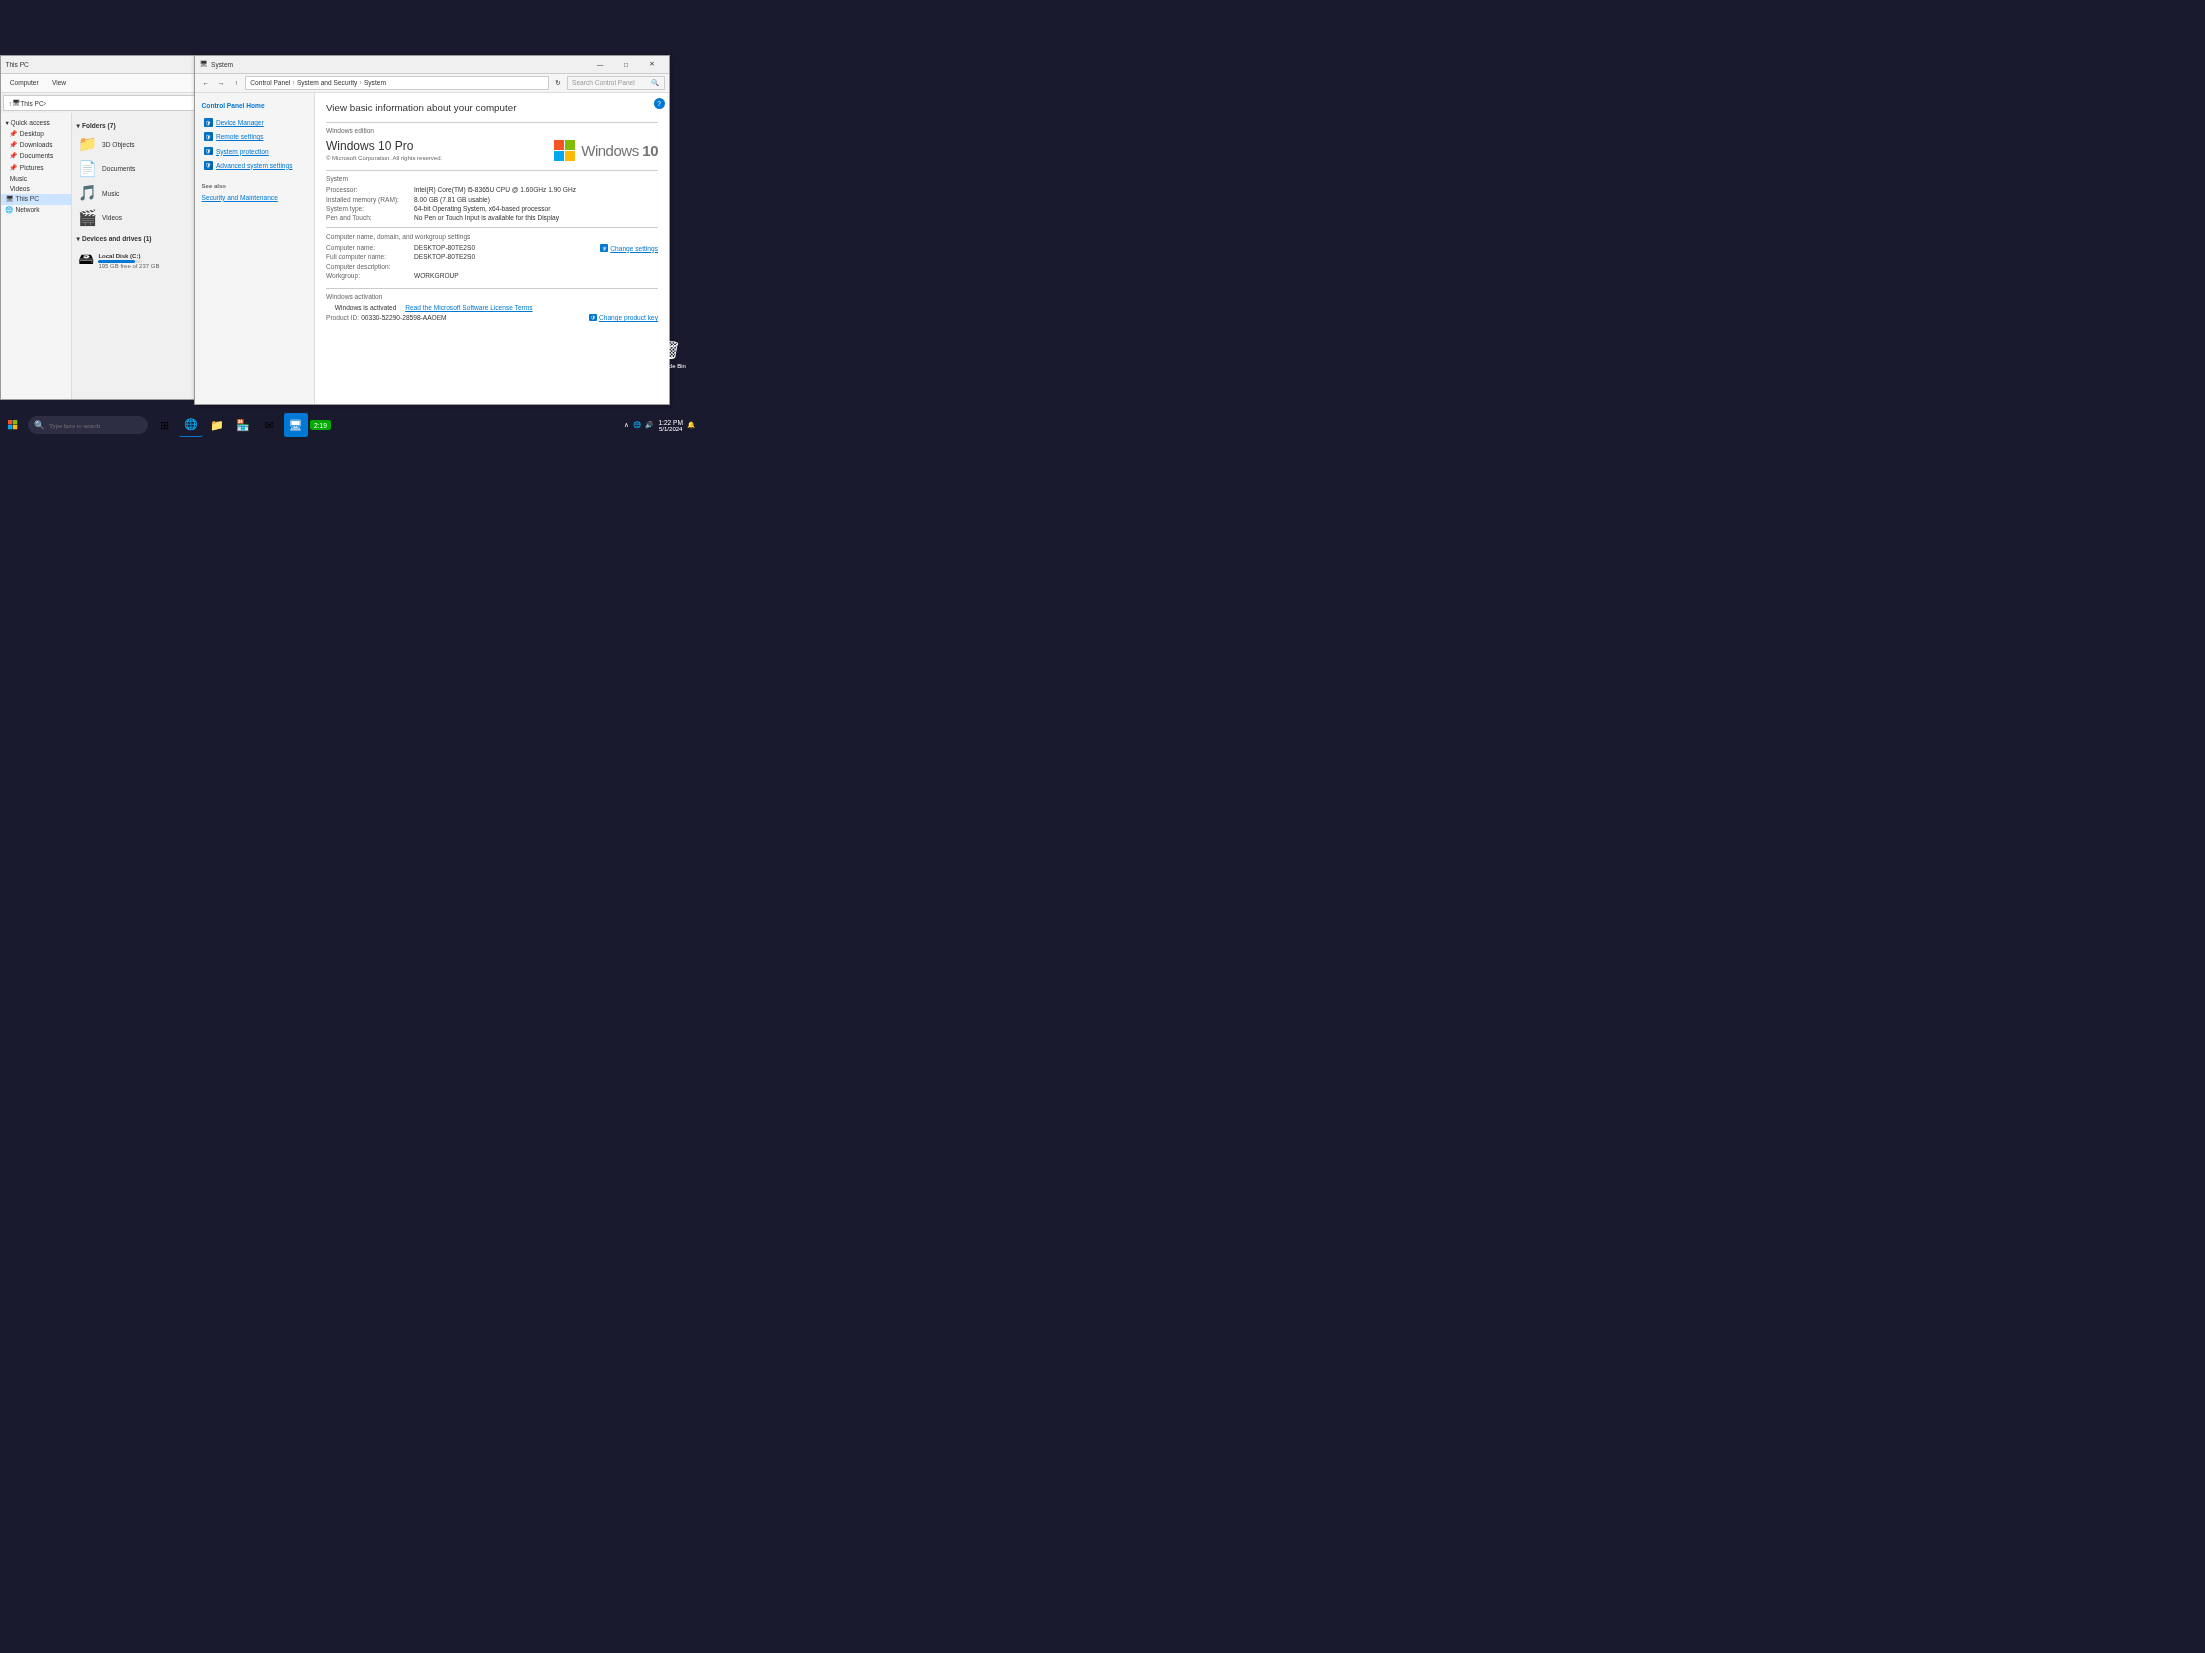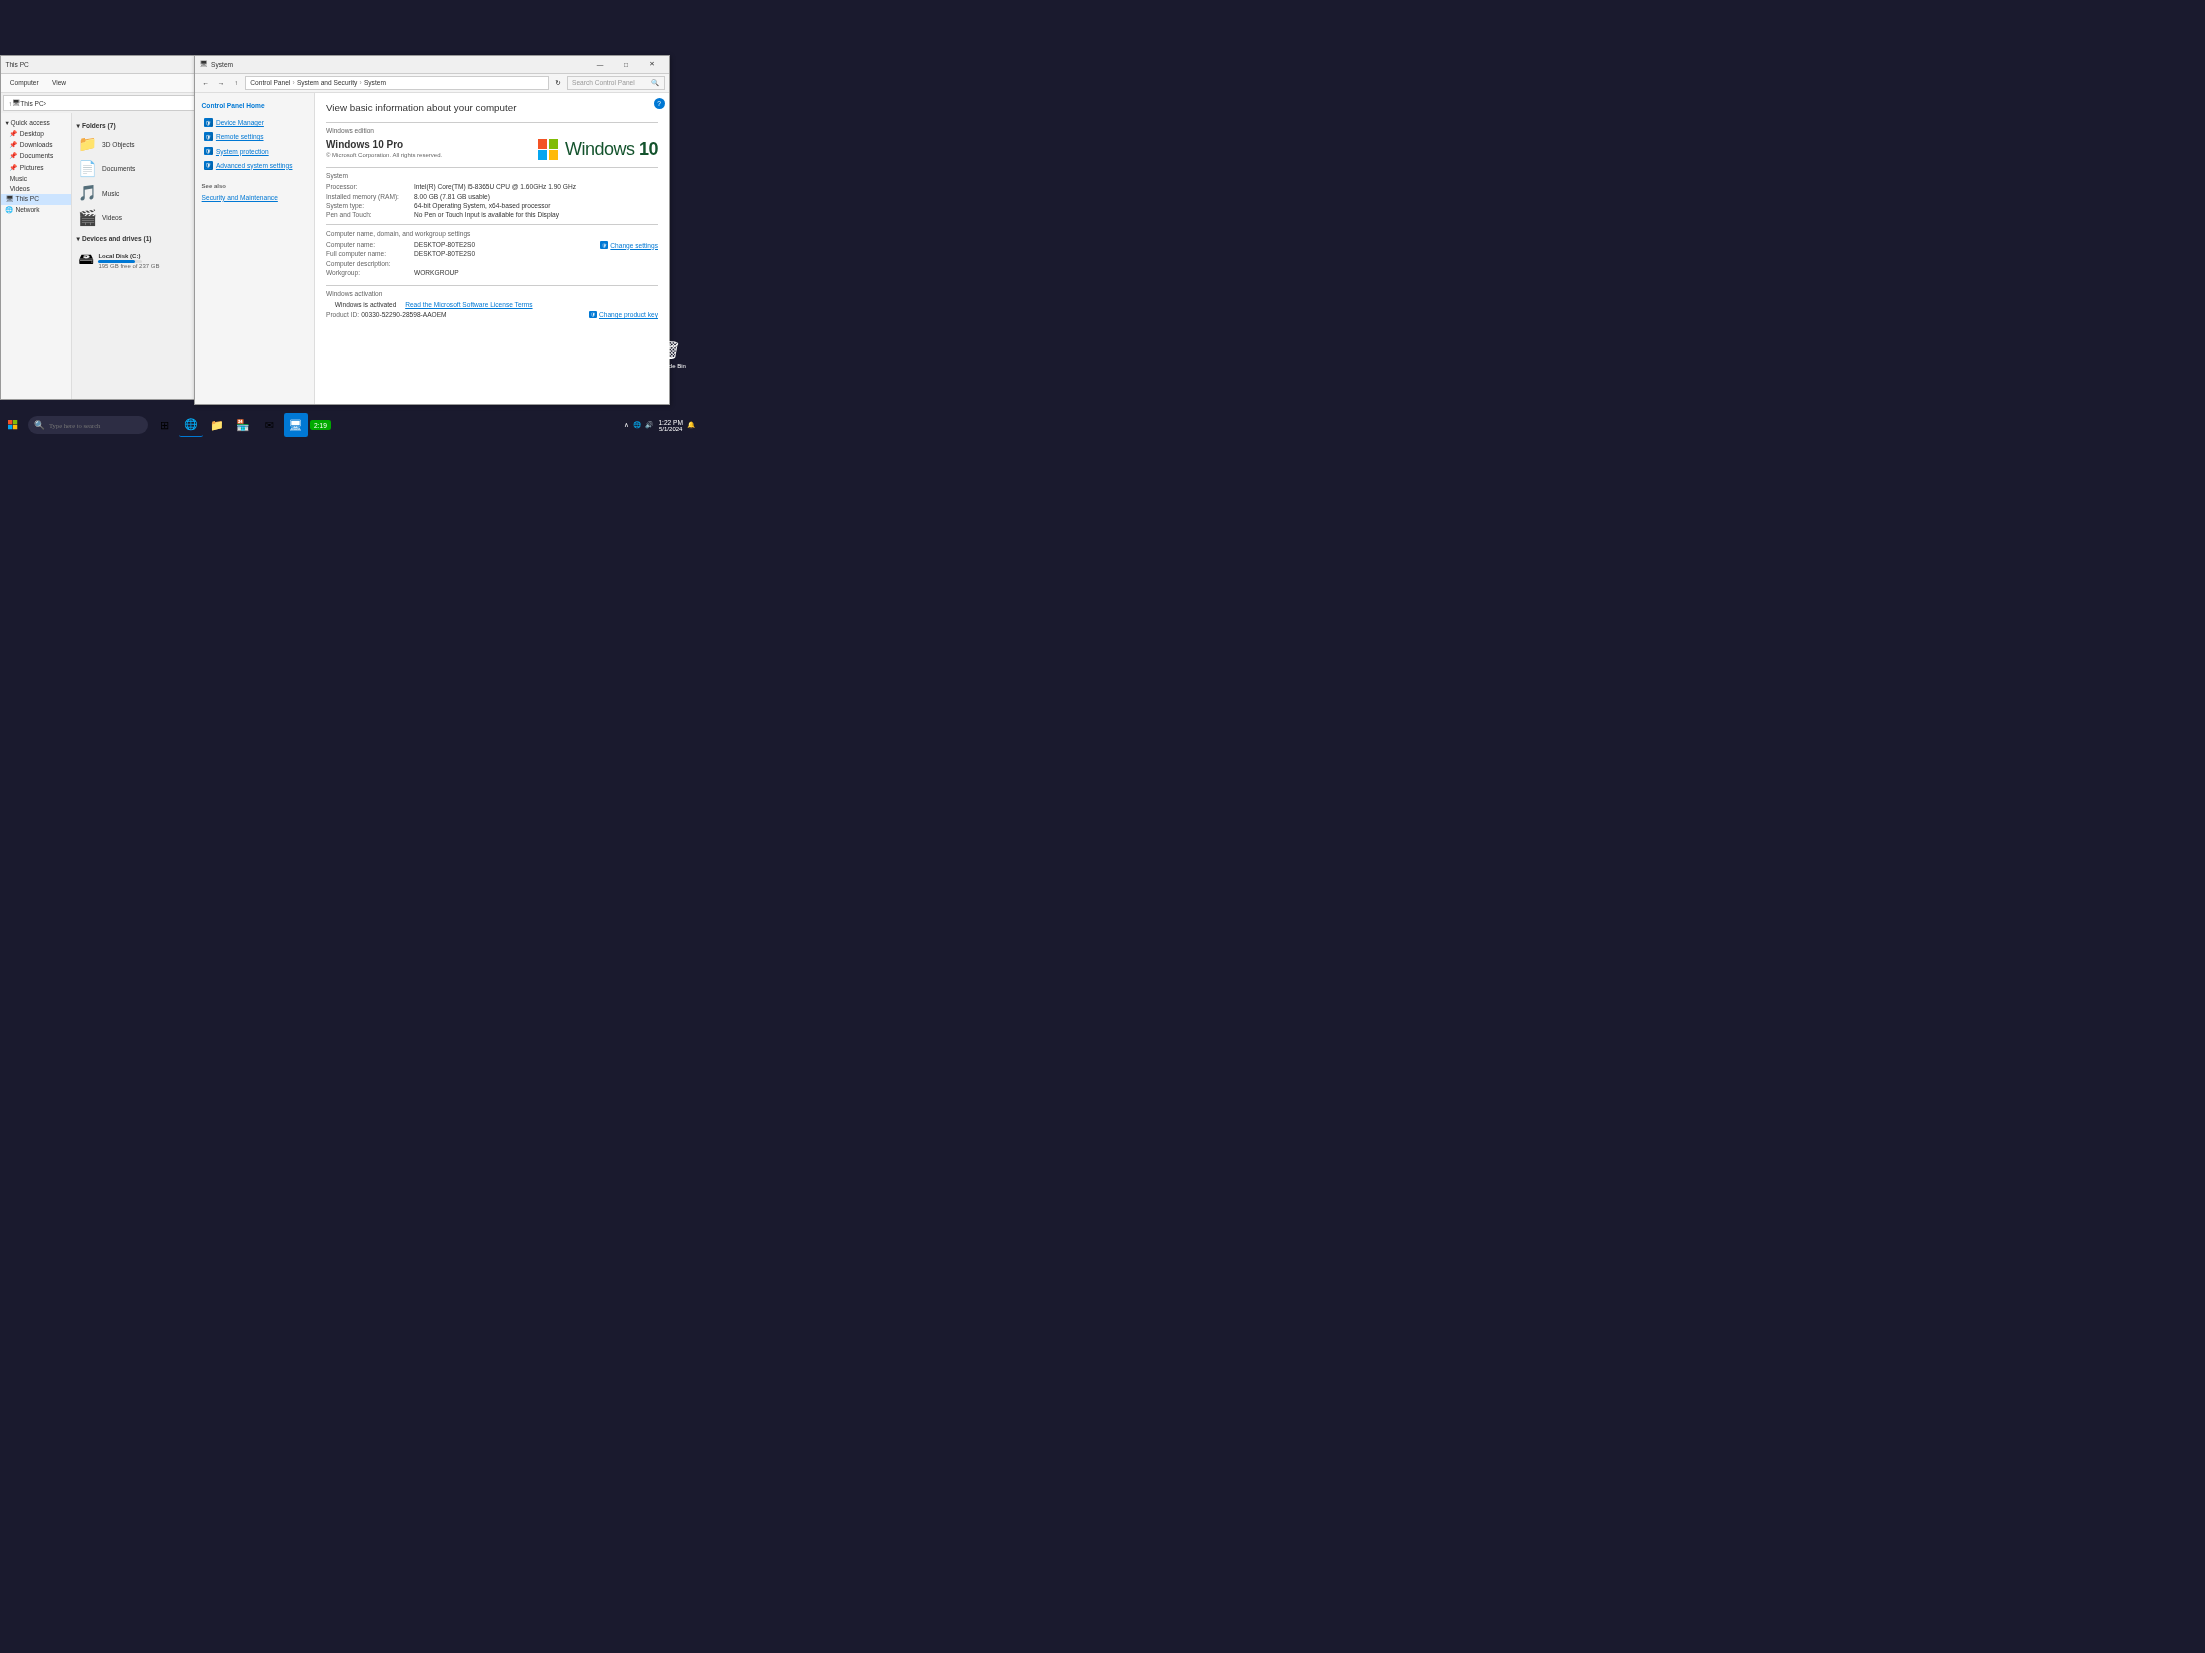--- a/index.html
+++ b/index.html
@@ -601,7 +601,7 @@
         <div style="display:flex; justify-content:space-between; align-items:center">
           <div>
             <div class="info-row">
-              <span class="info-value" style="font-size:10px; font-weight:700">Windows 10 Pro</span>
+              <span class="info-value" style="font-size:12px; font-weight:400">Windows 10 Pro</span>
             </div>
             <div class="info-row">
               <span class="info-value" style="font-size:6px; color:#666">© Microsoft Corporation. All rights reserved.</span>

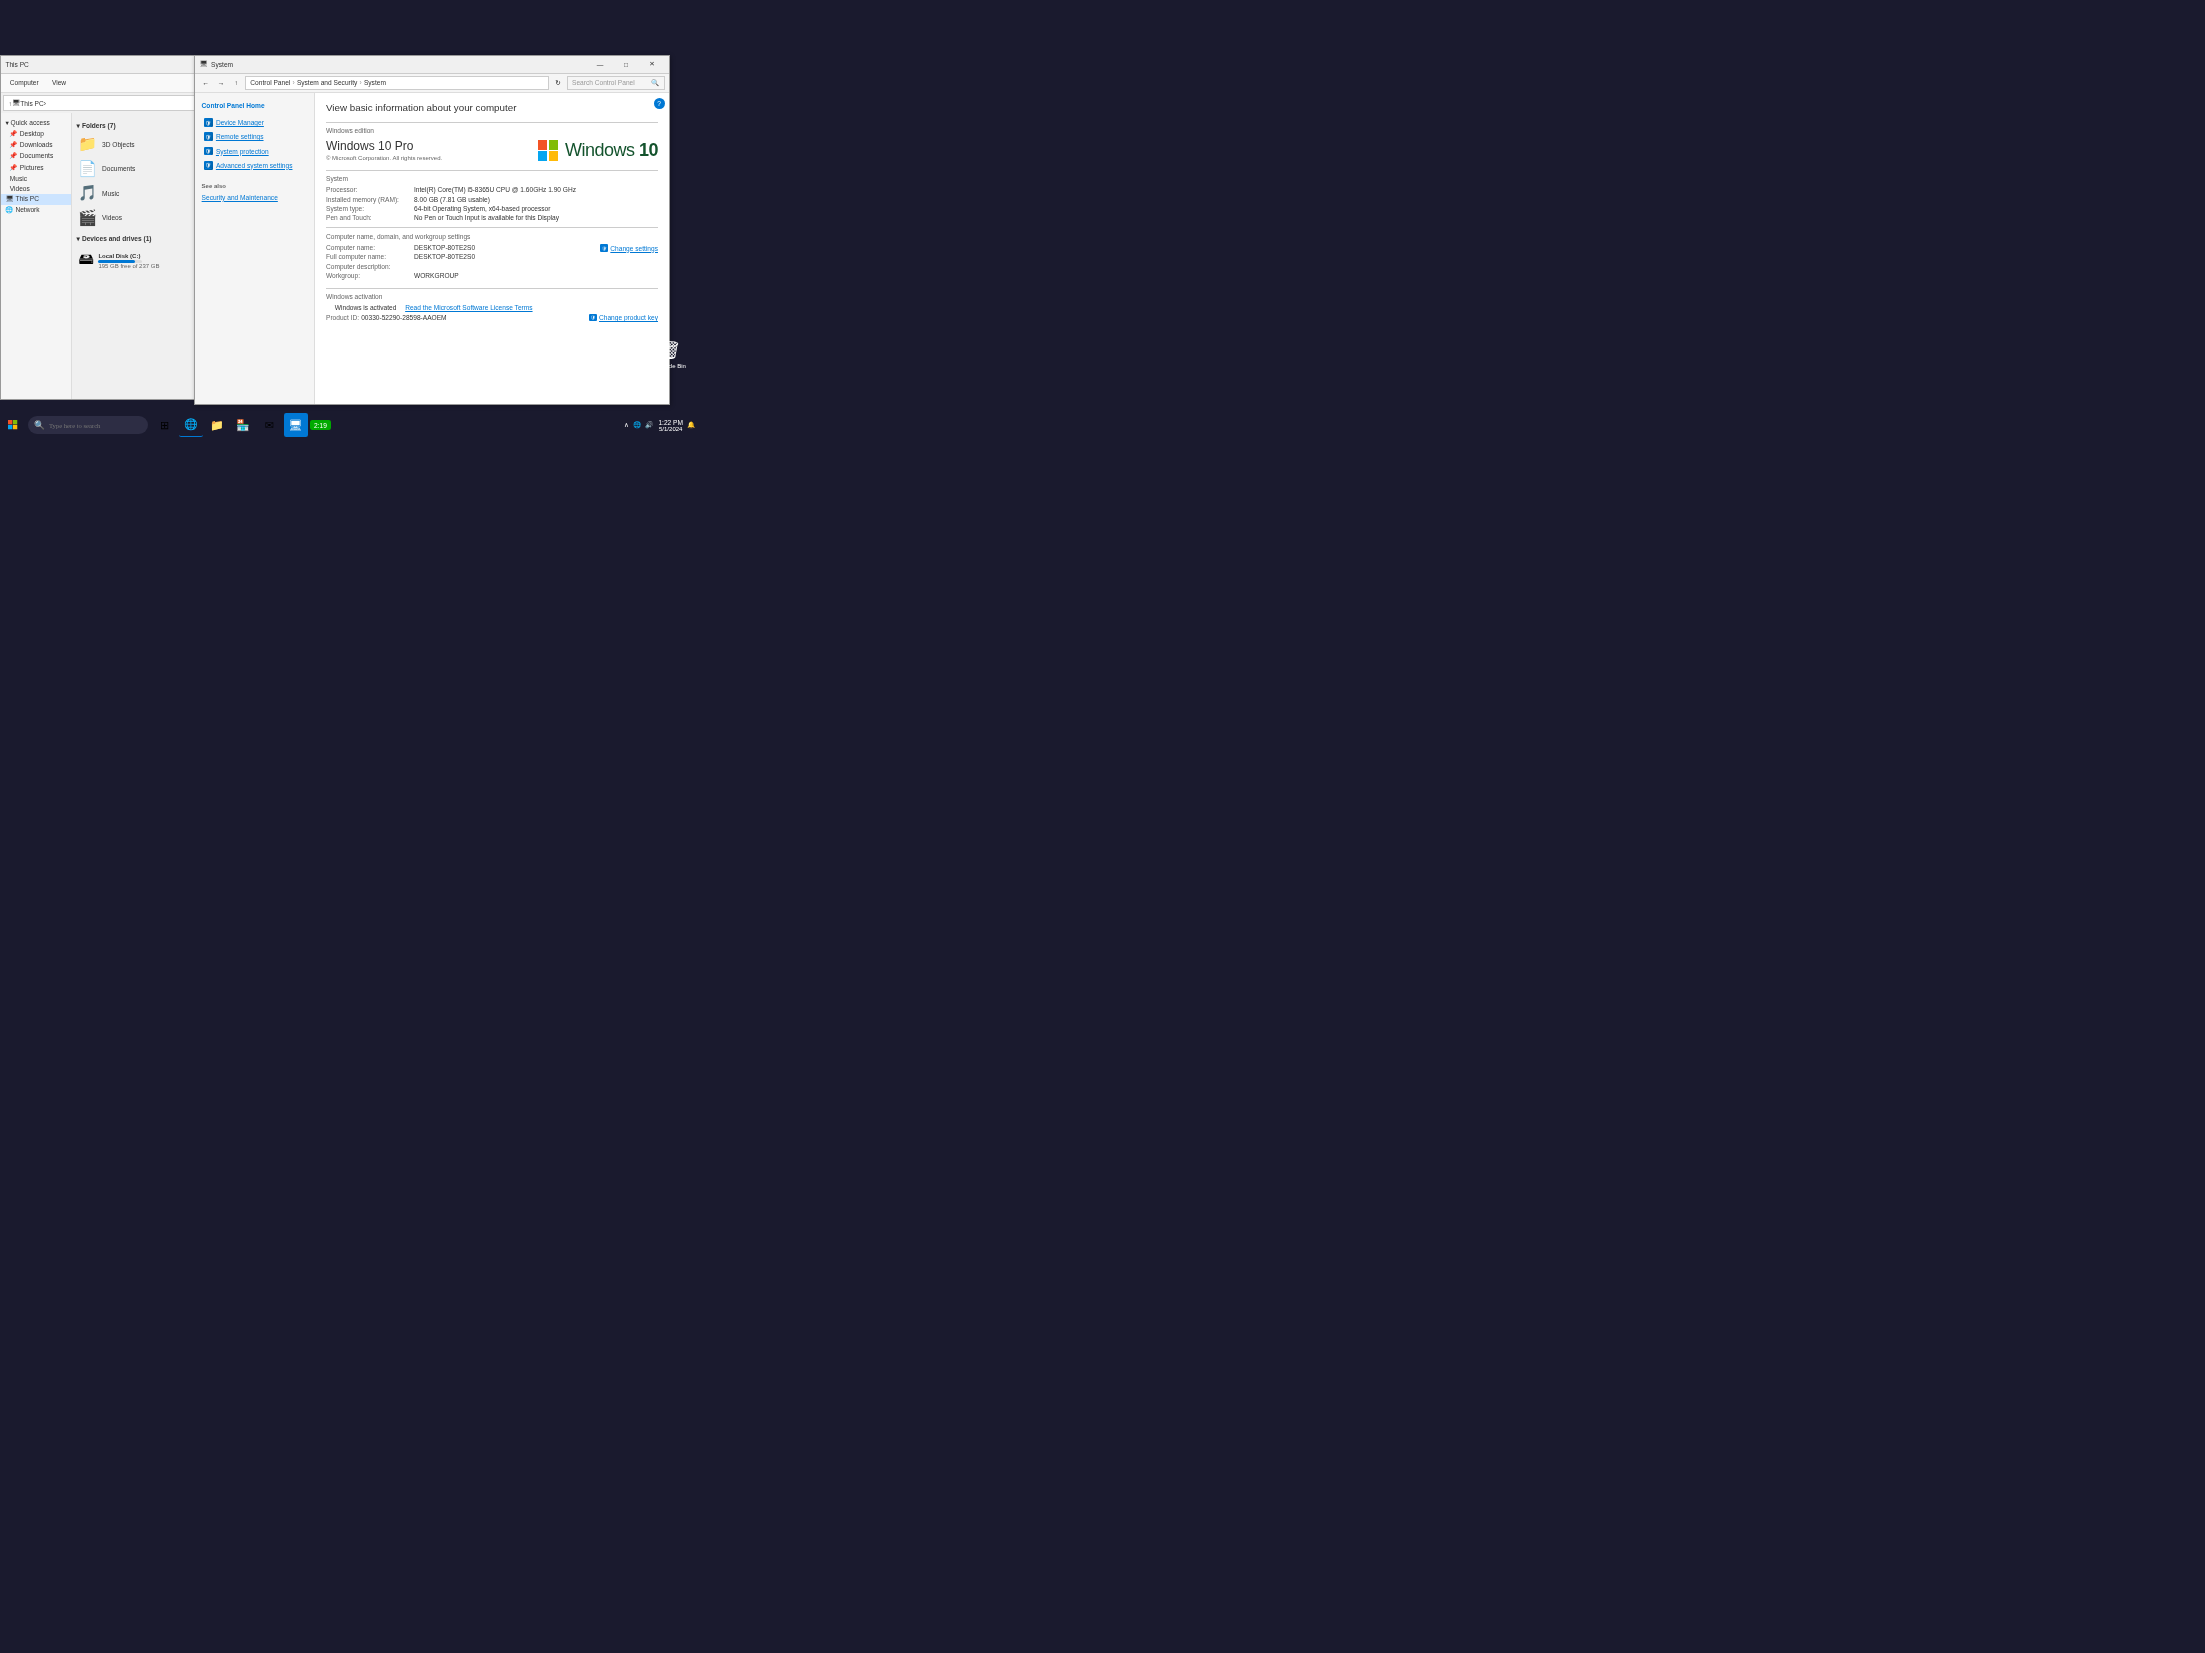--- a/index.html
+++ b/index.html
@@ -444,9 +444,9 @@
       position: relative;
     }
     .win10-wordmark {
-      font-size: 18px;
+      font-size: 15px;
       font-weight: 300;
-      color: #14532d;
+      color: #737373;
       letter-spacing: -0.5px;
     }
     .win10-wordmark span {

